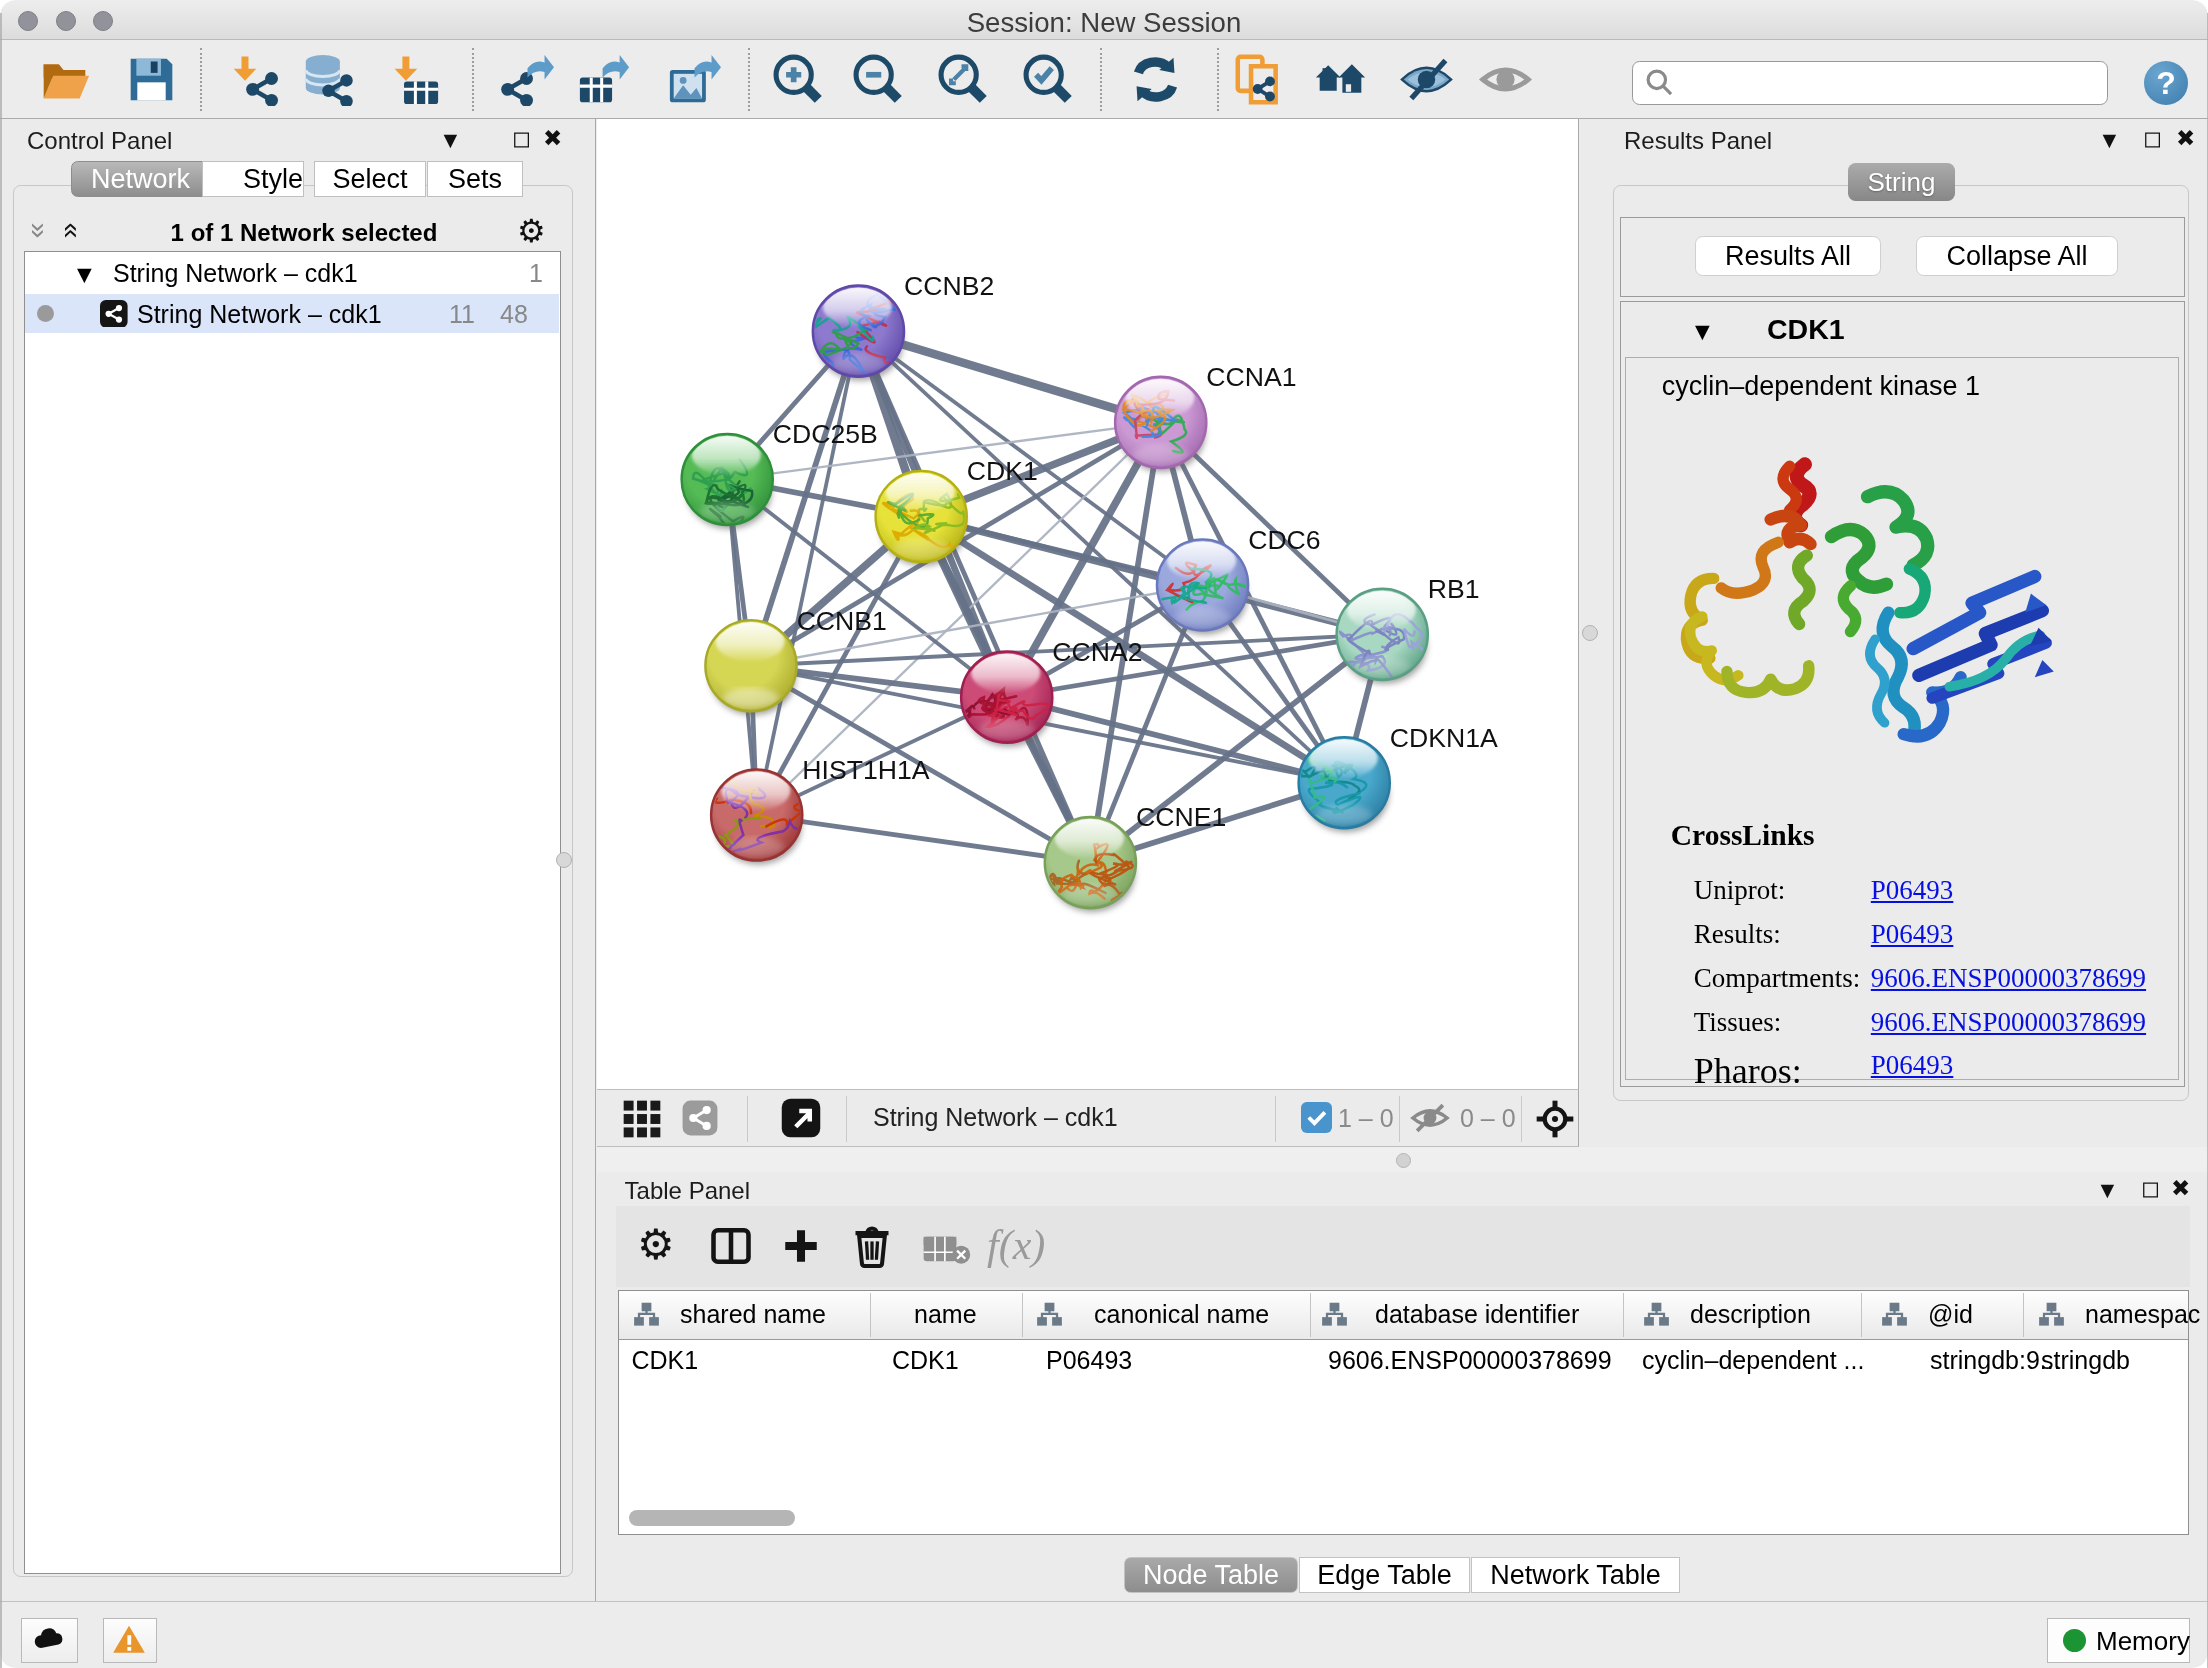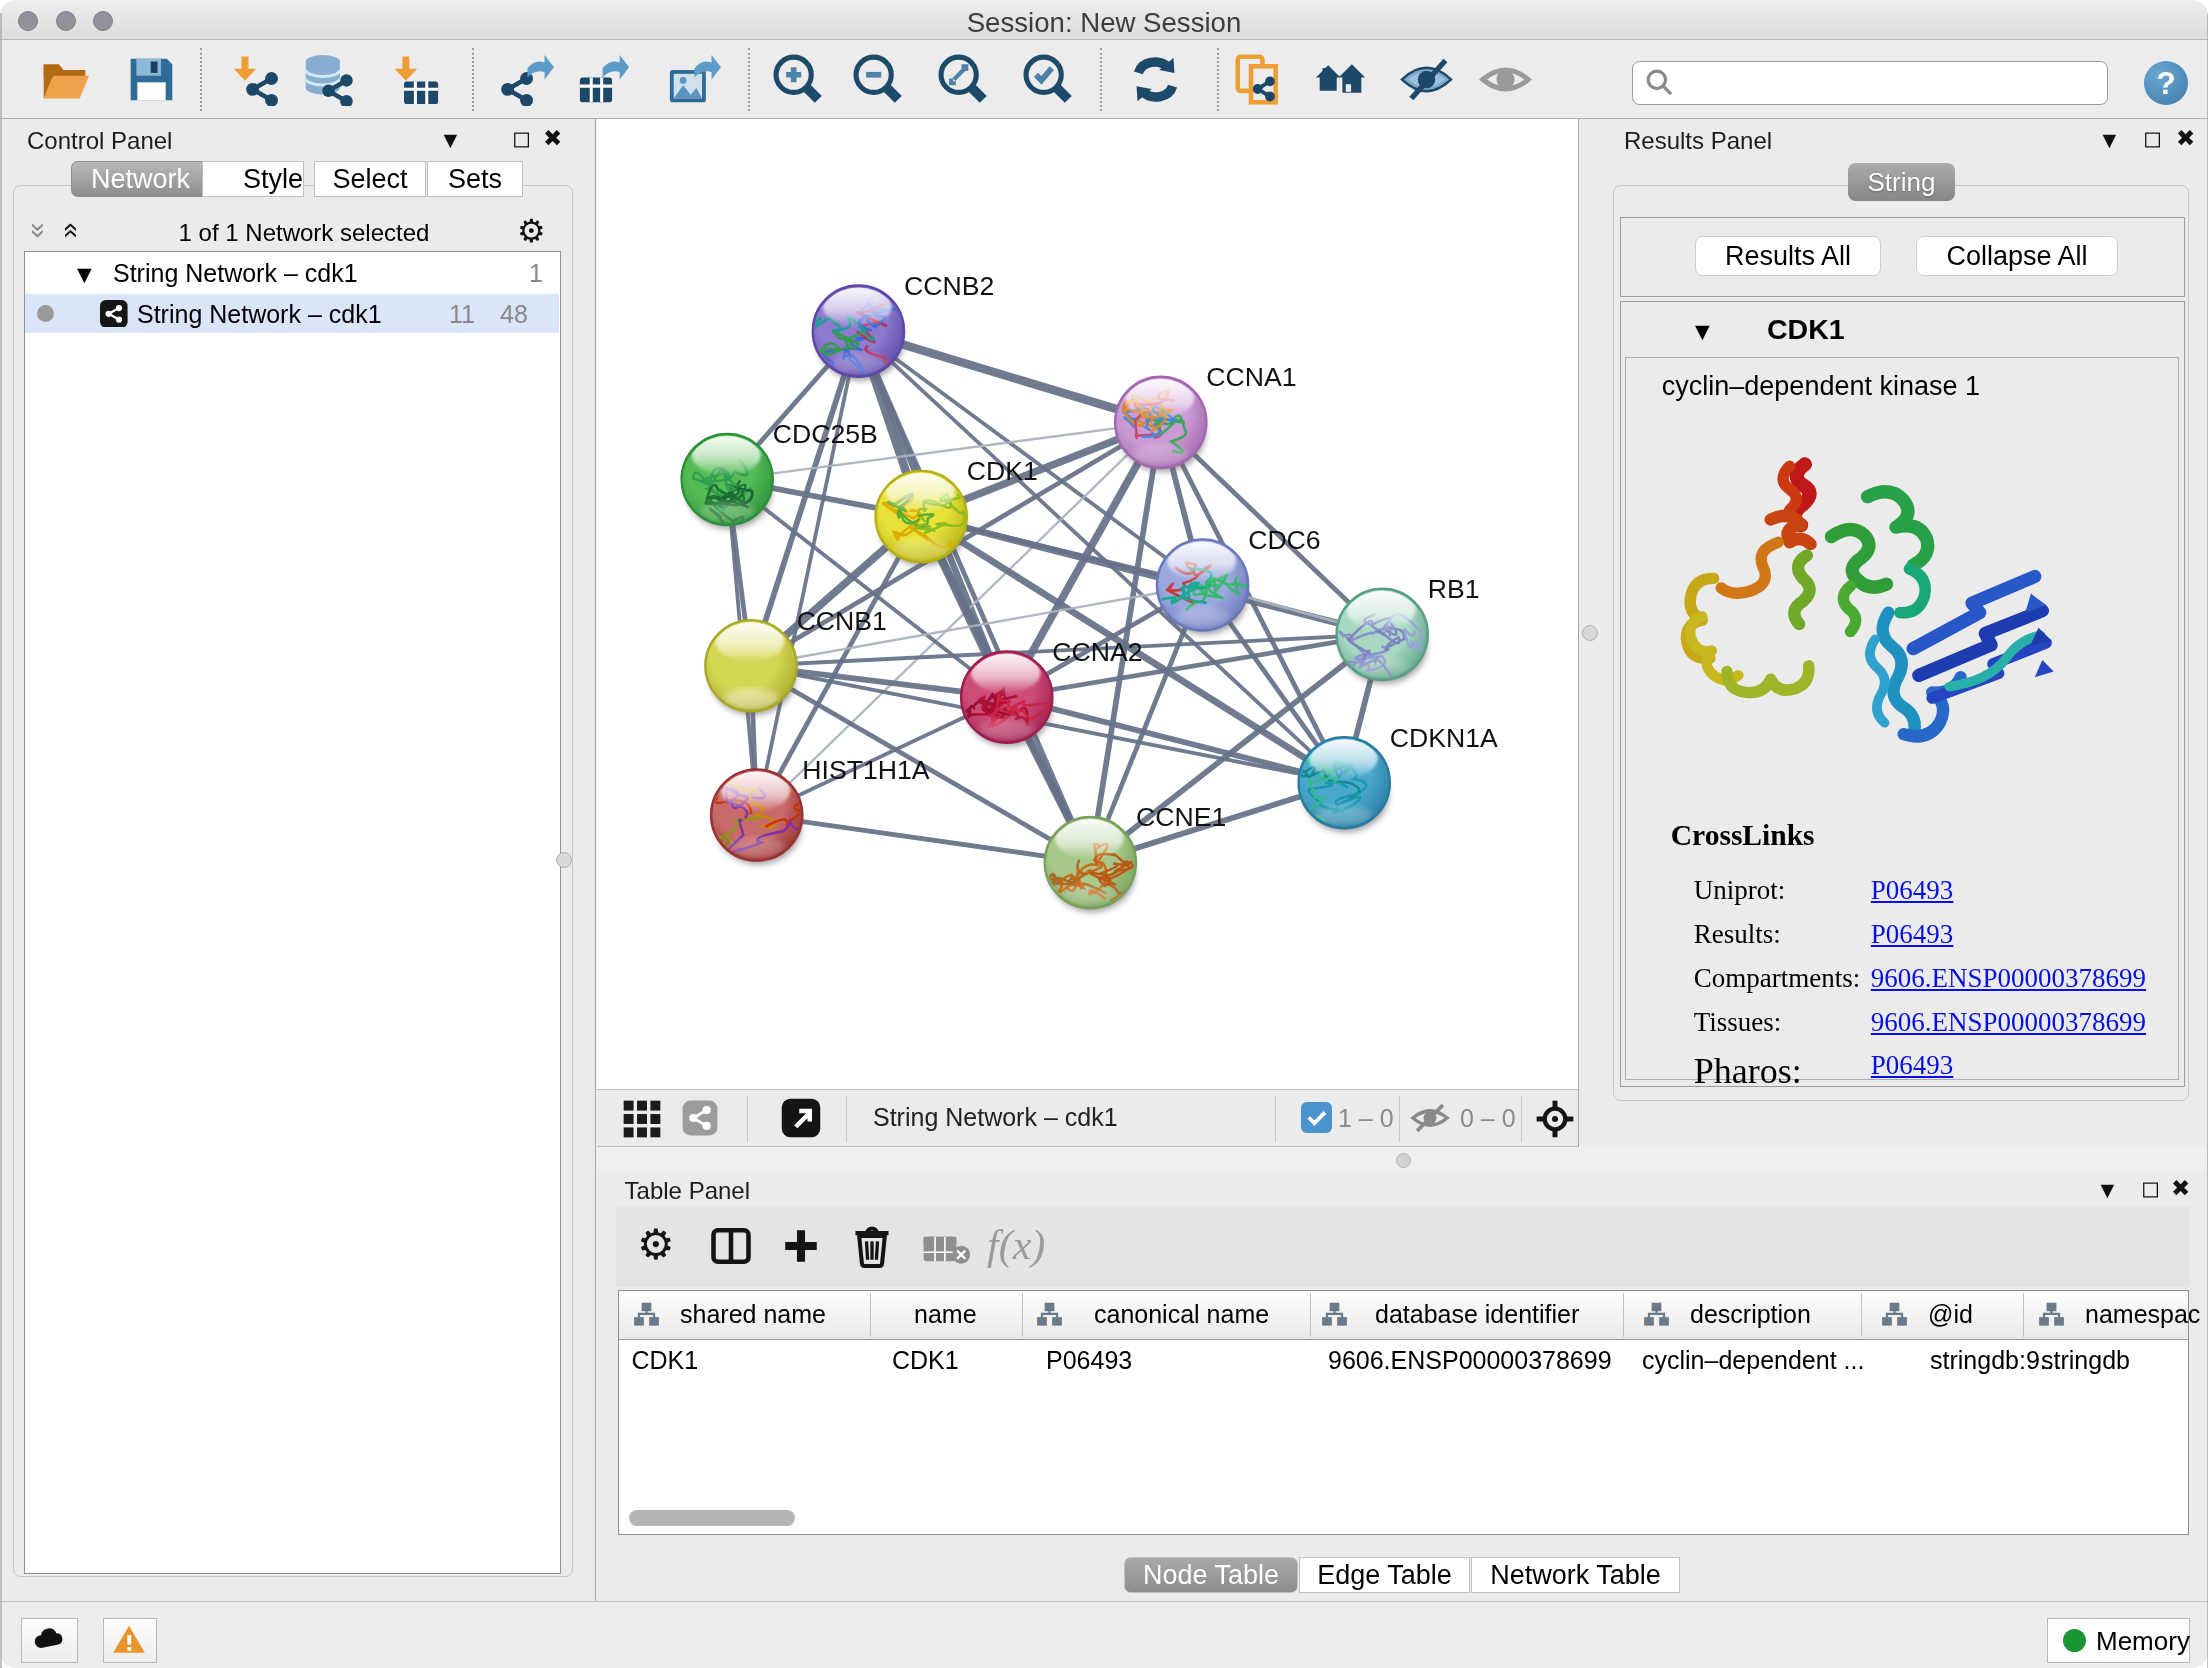--- a/index.html
+++ b/index.html
@@ -247,7 +247,7 @@
   <div class="cptab" style="left:314px;width:112px;">Select</div>
   <div class="cptab" style="left:427px;width:96px;">Sets</div>
   <div class="abs" id="cpframe"></div>
-  <div style="position:absolute;left:114px;top:100px;width:380px;text-align:center;font-size:24px;white-space:nowrap;">1 of 1 Network selected</div>
+  <div style="position:absolute;left:114px;top:100px;width:380px;text-align:center;font-size:24px;white-space:nowrap;font-weight:bold;">1 of 1 Network selected</div>
   <div class="pctrl" style="left:32px;top:95px;color:#888;transform:rotate(90deg);font-size:28.5px;">»</div>
   <div class="pctrl" style="left:65px;top:95px;transform:rotate(90deg);font-size:28.5px;">«</div>
   <div class="pctrl" style="left:517px;top:93px;font-size:32px;">⚙</div>

